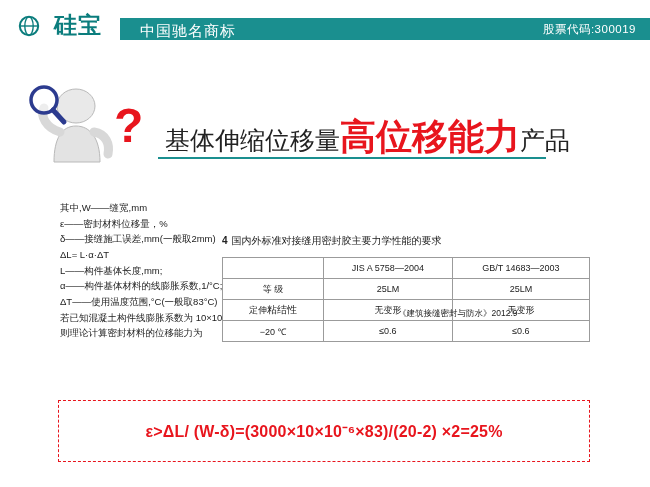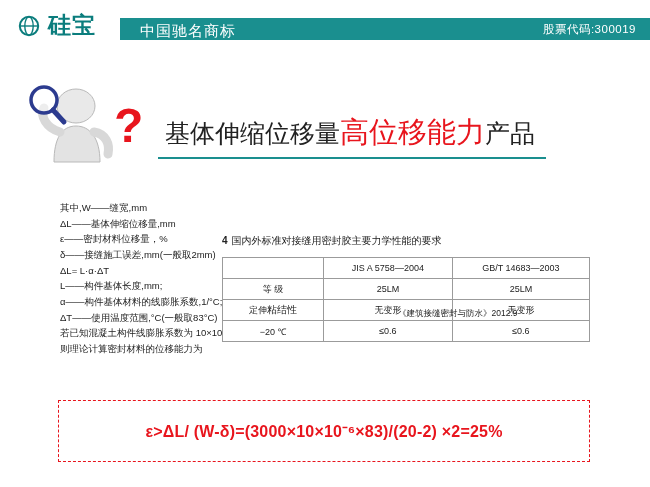--- a/index.html
+++ b/index.html
@@ -43,7 +43,7 @@
     left: 18px; top: 14px;
     display: flex;
     align-items: center;
-    gap: 8px;
+    gap: 14px;
   }
   .logo-mark {
     width: 22px; height: 22px;

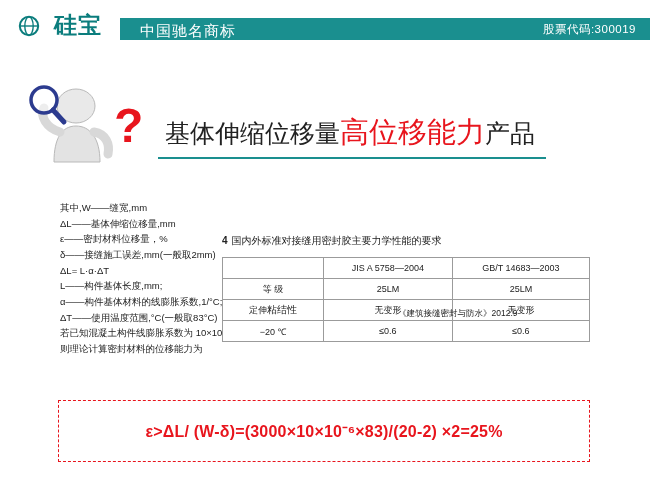--- a/index.html
+++ b/index.html
@@ -93,8 +93,8 @@
   }
   .title-text .hl {
     color: #e8151d;
-    font-size: 29px;
-    font-weight: normal;
+    font-size: 36px;
+    font-weight: bold;
   }
   .title-underline {
     position: absolute;

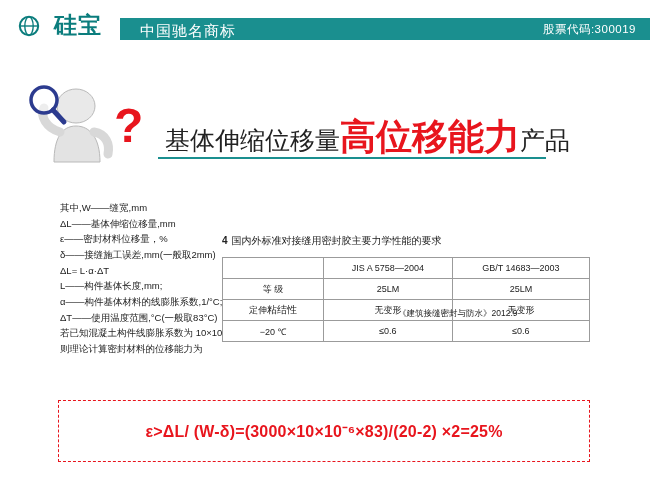--- a/index.html
+++ b/index.html
@@ -233,7 +233,6 @@
 
 <div class="body-block">
   <div class="line">其中,W——缝宽,mm</div>
-  <div class="line">ΔL——基体伸缩位移量,mm</div>
   <div class="line">ε——密封材料位移量，%</div>
   <div class="line">δ——接缝施工误差,mm(一般取2mm)</div>
   <div class="line">ΔL= L·α·ΔT</div>

